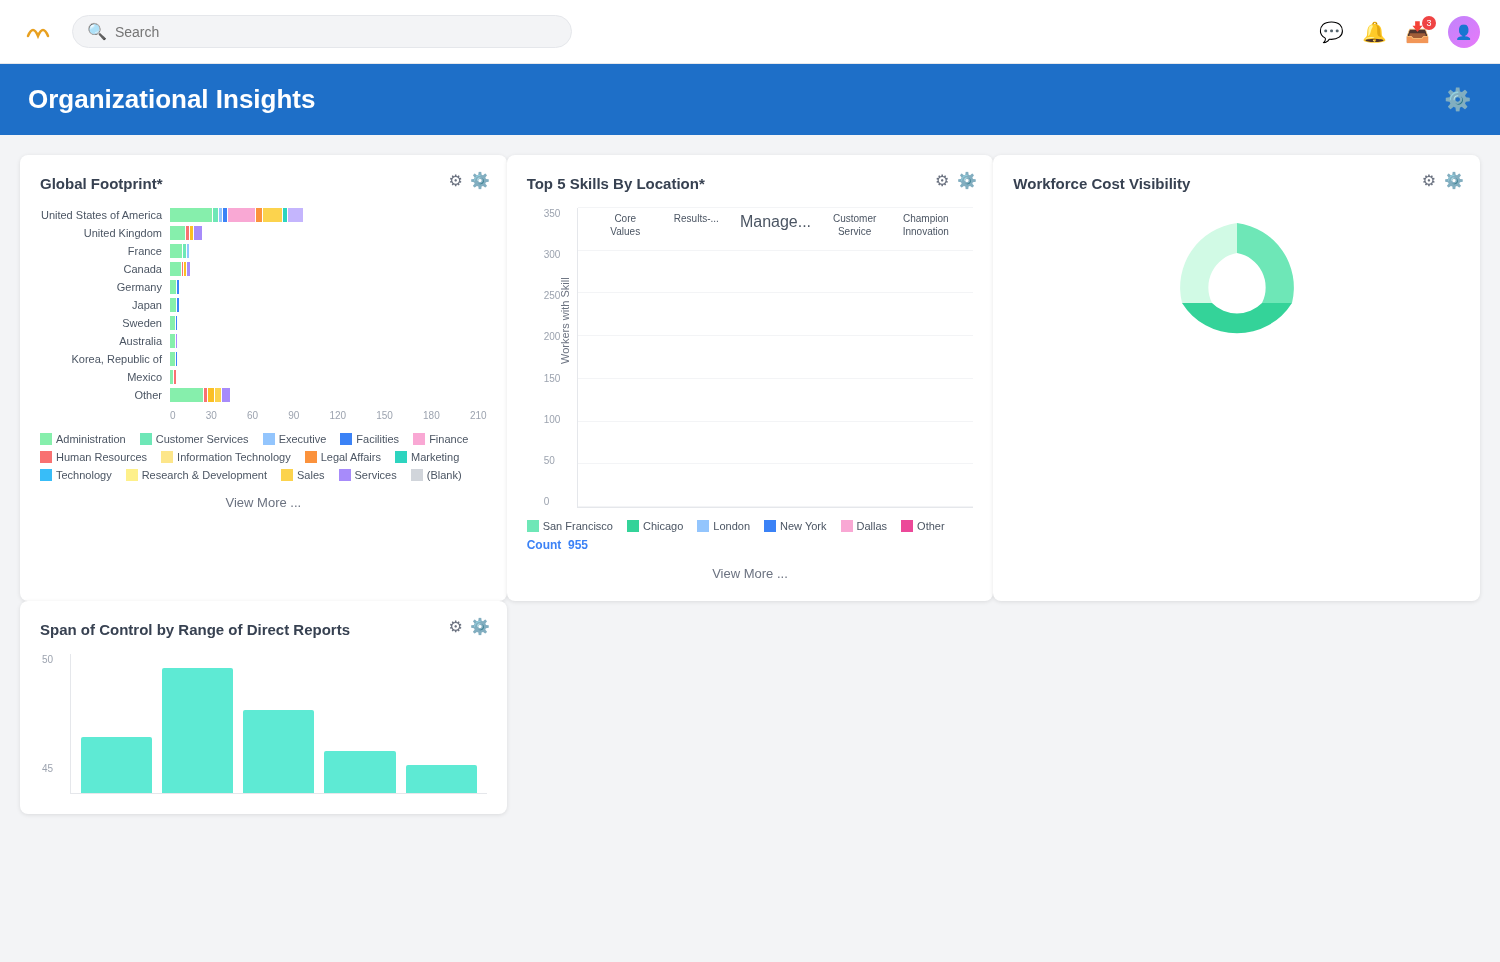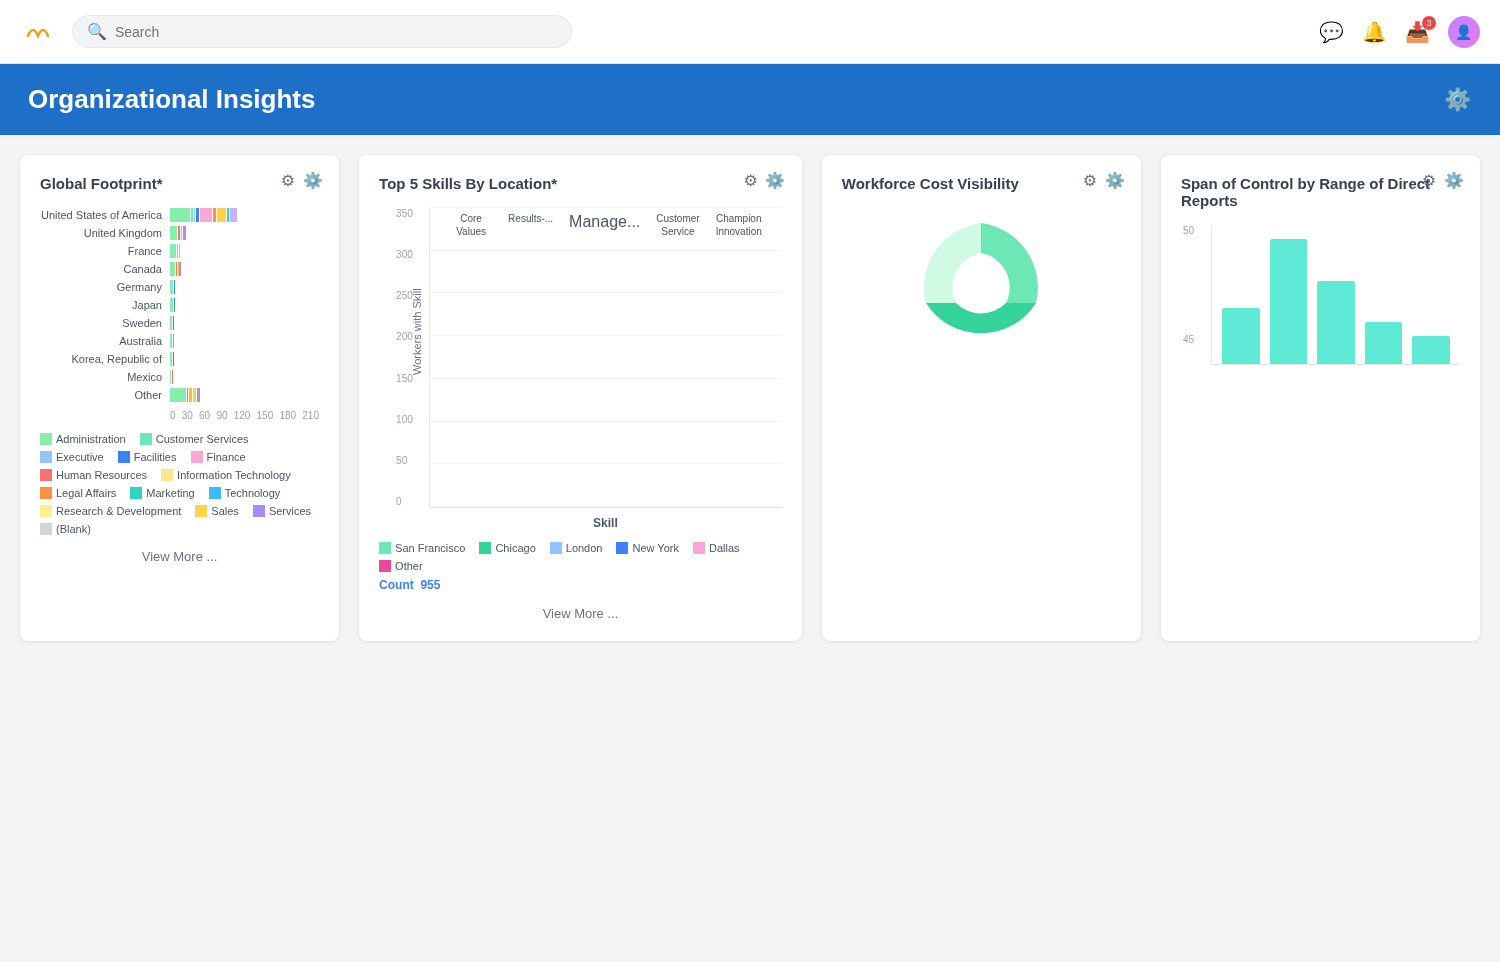--- a/index.html
+++ b/index.html
@@ -82,8 +82,7 @@
     .main-content {
       padding: 20px;
       display: grid;
-      grid-template-columns: 1fr 1fr 1fr 1fr;
-      gap: 20px;
+      grid-template-columns: 1fr 1fr 1fr;
     }
 
     .card {

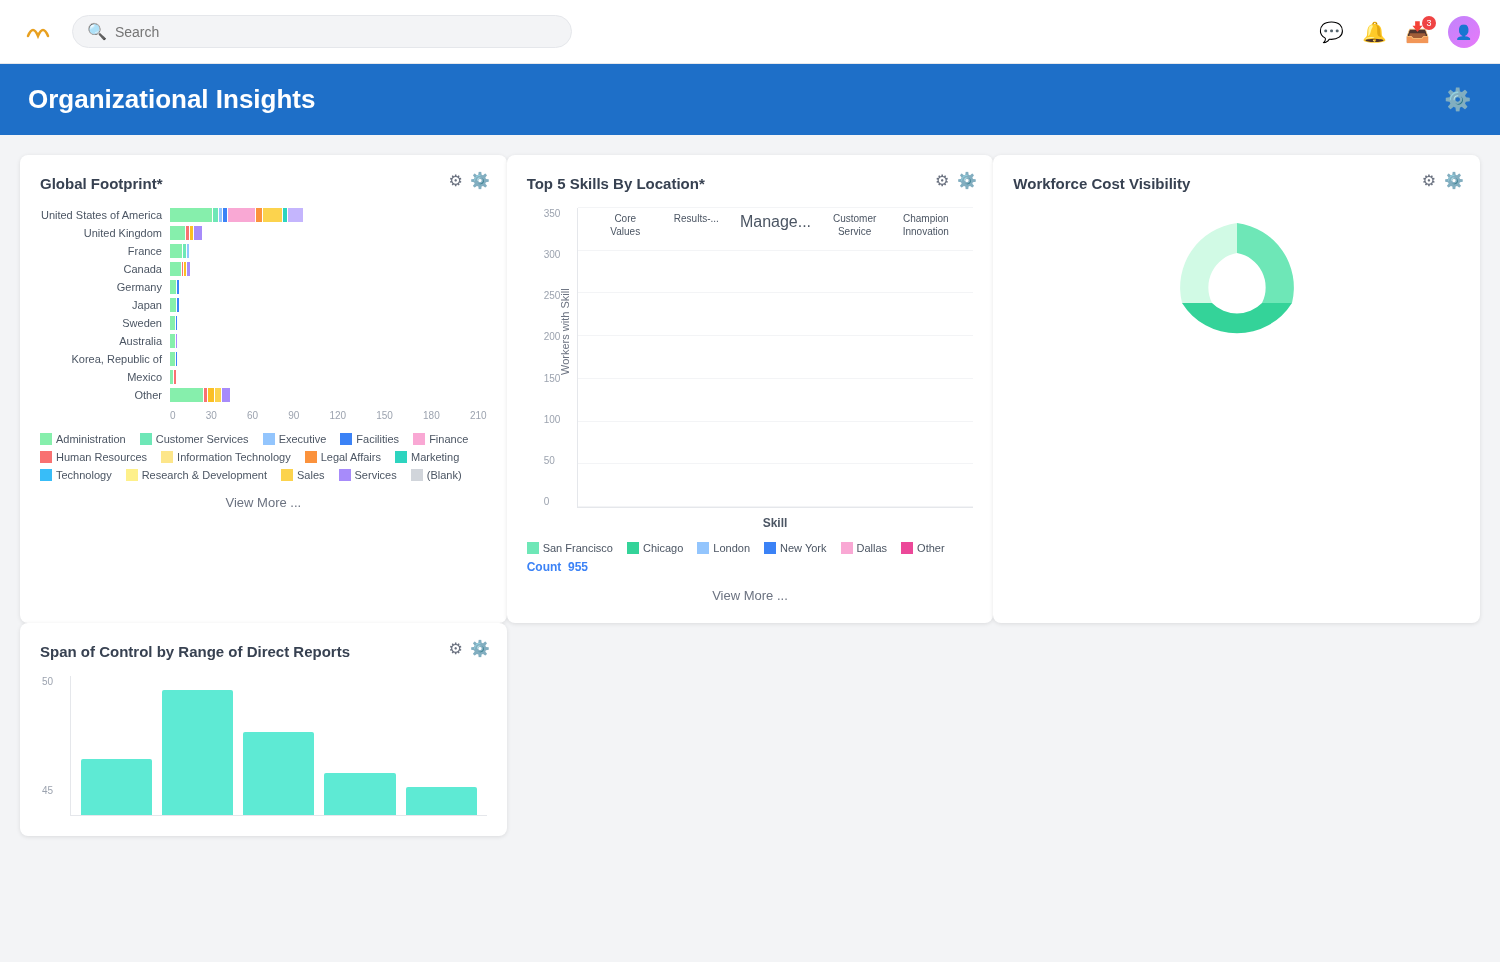--- a/index.html
+++ b/index.html
@@ -454,7 +454,6 @@
             </div>
           </div>
       </div>
-      <div class="skills-x-axis-label">Skill</div>
     </div>
 
     <div class="skills-legend" id="skills-legend" style="margin-top:12px;">

